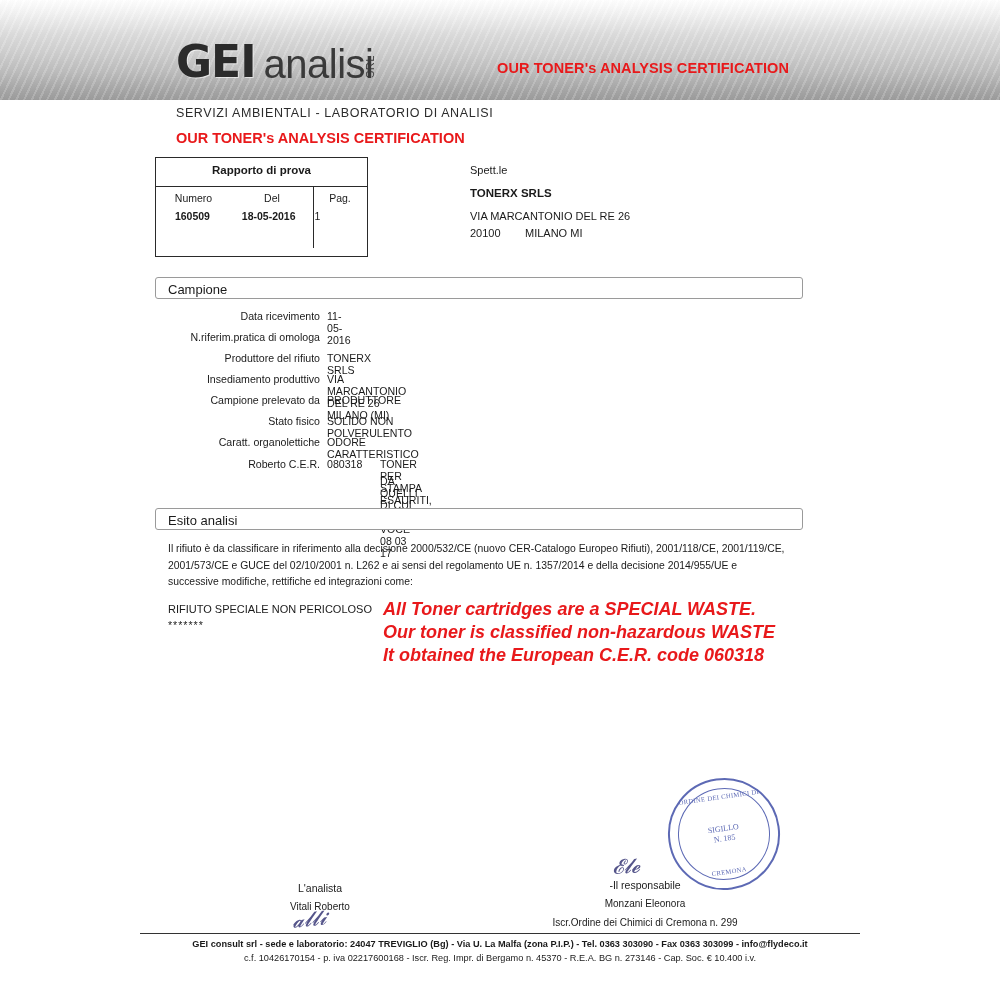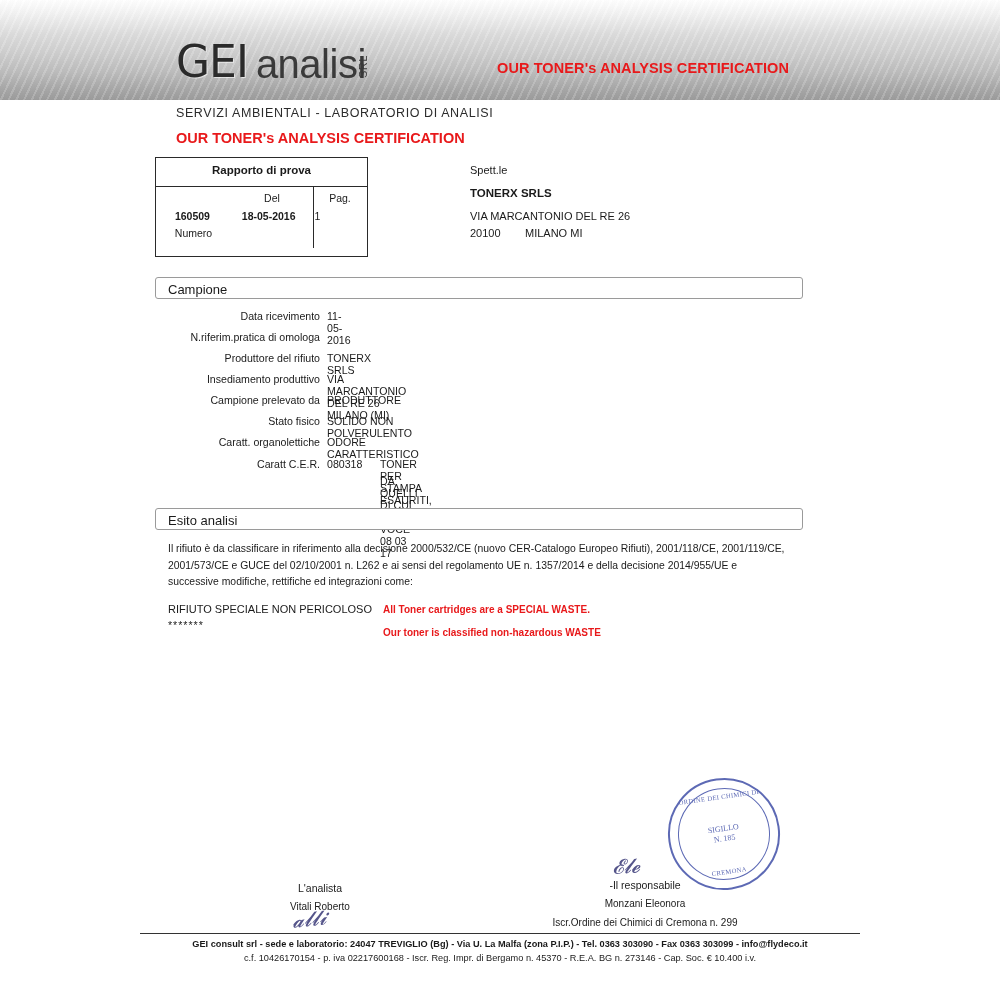--- a/index.html
+++ b/index.html
@@ -48,7 +48,7 @@
   }
   .logo-gei {
     font-family: "DejaVu Sans", sans-serif;
-    font-weight: 400;
+    font-weight: 700;
     font-size: 44px;
     letter-spacing: -1px;
     color: #2b2b2b;

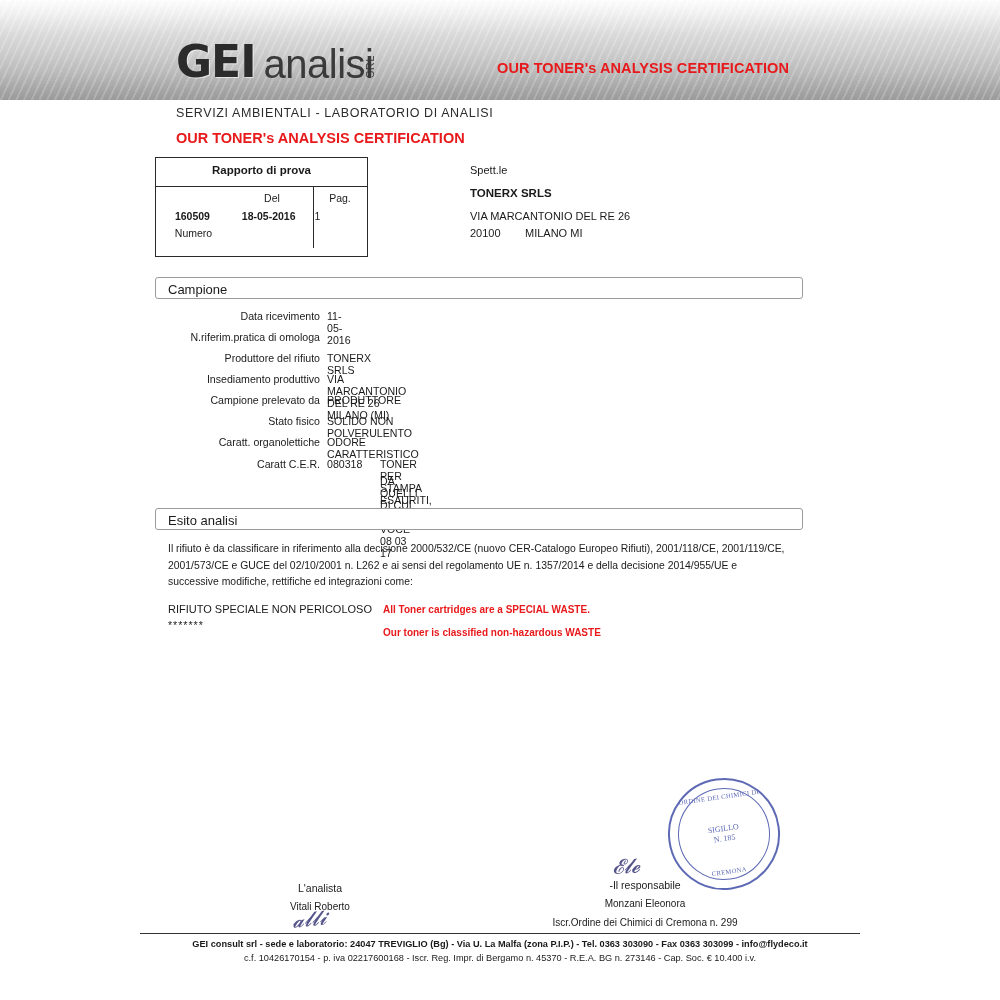--- a/index.html
+++ b/index.html
@@ -131,7 +131,7 @@
     font-size: 10.5px;
   }
   .rcol { padding-top: 4px; }
-  .rcol.c1 { width: 75px; text-align: center; margin-top: 35px; }
+  .rcol.c1 { width: 75px; text-align: center; }
   .rcol.c2 { width: 82px; text-align: center; }
   .rcol.c3 { width: 54px; text-align: center; }
   .rapporto-vals {

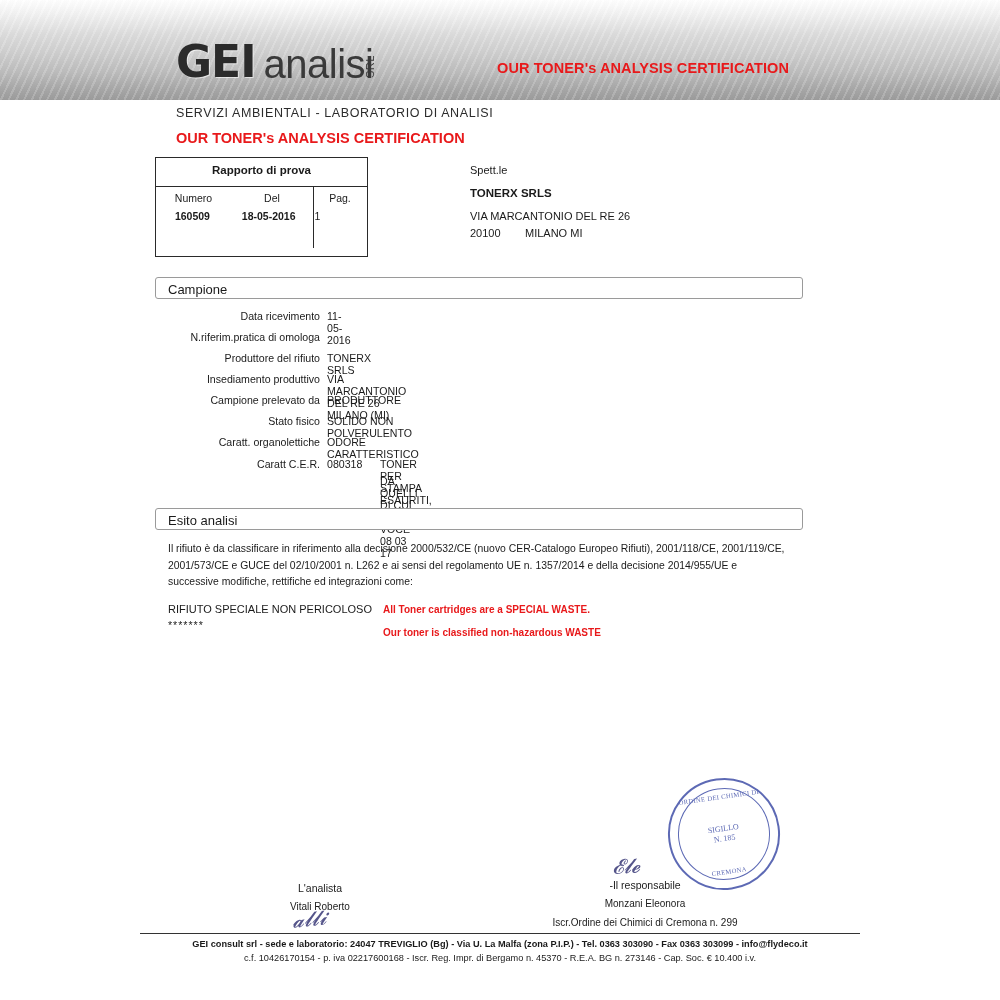--- a/index.html
+++ b/index.html
@@ -367,7 +367,7 @@
   </div>
 
   <div class="field-row" style="top:458px;">
-    <div class="field-label">Caratt C.E.R.</div>
+    <div class="field-label">Roberto C.E.R.</div>
     <div class="field-value">080318</div>
     <div class="field-value" style="left:380px;">TONER PER STAMPA ESAURITI, DIVERSI</div>
   </div>

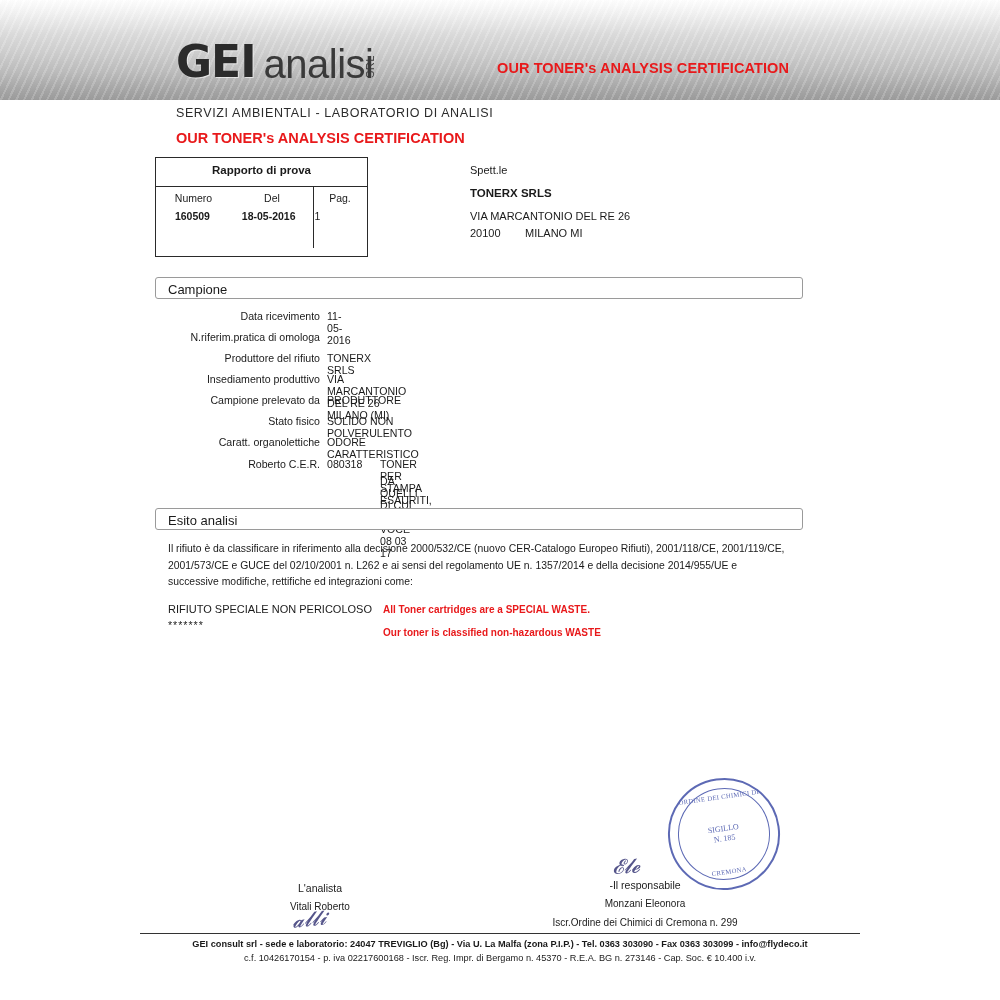--- a/index.html
+++ b/index.html
@@ -211,10 +211,11 @@
   .red-block {
     position: absolute;
     left: 383px; top: 598px;
-    font-size: 10px;
+    font-size: 18px;
     font-weight: 700;
     color: #e8191b;
     line-height: 23px;
+    font-style: italic;
   }
 
   

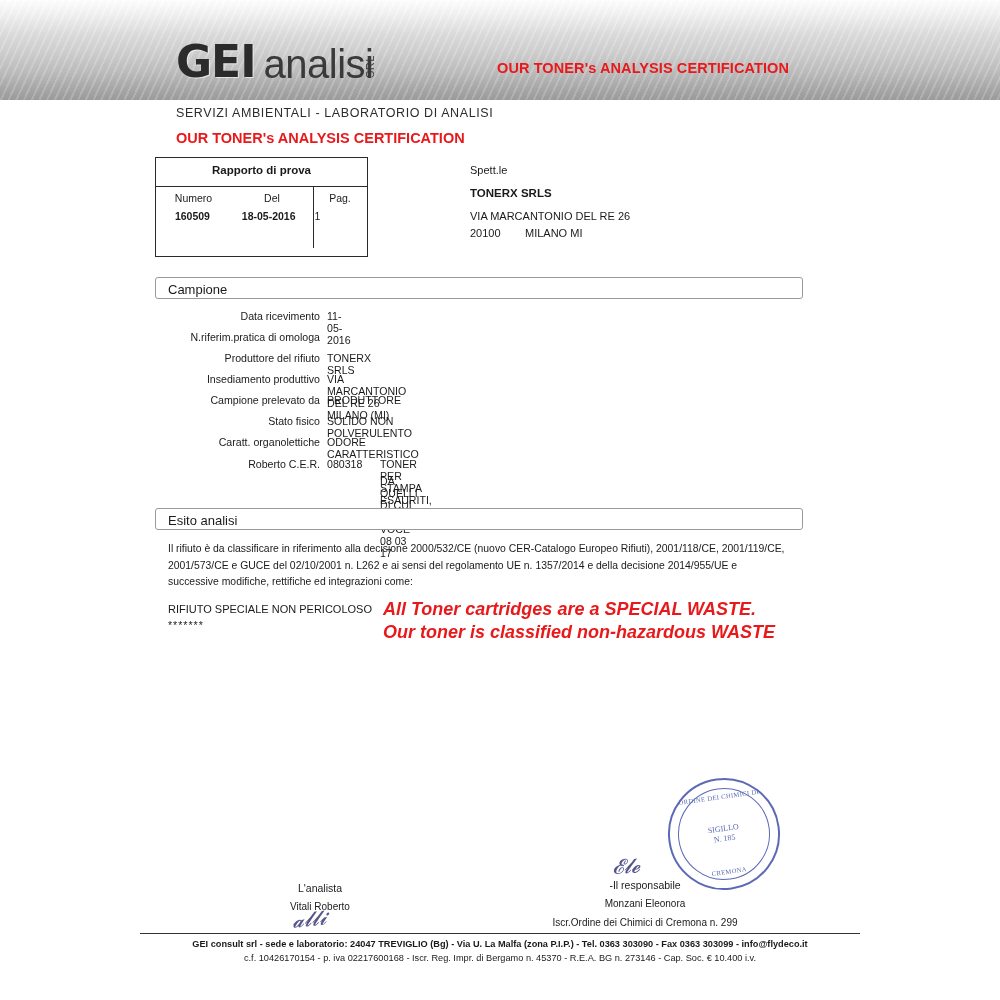--- a/index.html
+++ b/index.html
@@ -387,6 +387,7 @@
   <div class="red-block">
     <div>All Toner cartridges are a SPECIAL WASTE.</div>
     <div>Our toner is  classified non-hazardous WASTE</div>
+    <div>It obtained the European C.E.R. code  060318</div>
   </div>
 
   <div class="stamp">

